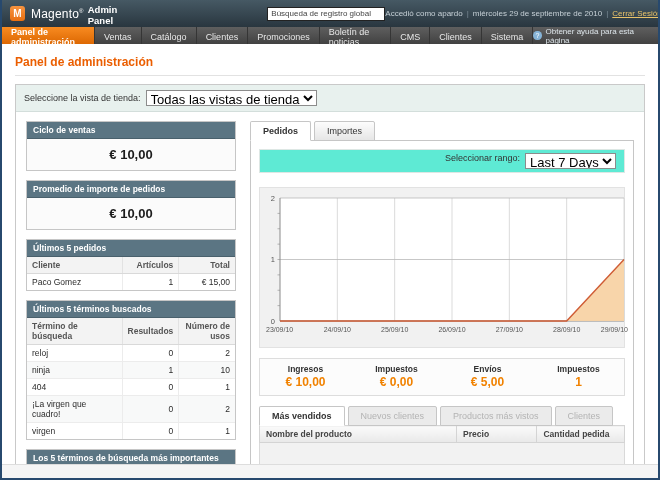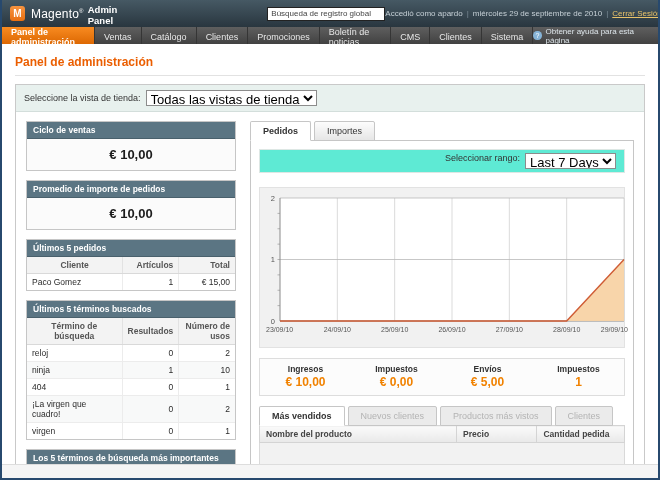--- a/index.html
+++ b/index.html
@@ -50,7 +50,7 @@
     border-bottom:1px solid #49606c; }
   .widget-value { text-align:center; font-size:13px; font-weight:bold; color:#1c1c1c; padding:8px 4px; }
   table.mini { width:100%; border-collapse:collapse; font-size:8.5px; background:#fff; }
-  table.mini th { background:#f3f3f3; color:#555; font-weight:bold; text-align:center; padding:3px 5px;
+  table.mini th { background:#f3f3f3; color:#555; font-weight:bold; text-align:left; padding:3px 5px;
     border-bottom:1px solid #d9d9d9; border-left:1px solid #e2e2e2; }
   table.mini th:first-child { border-left:none; }
   table.mini td { padding:3px 5px; color:#2b2b2b; border-top:1px solid #ececec; border-left:1px solid #ececec; }

